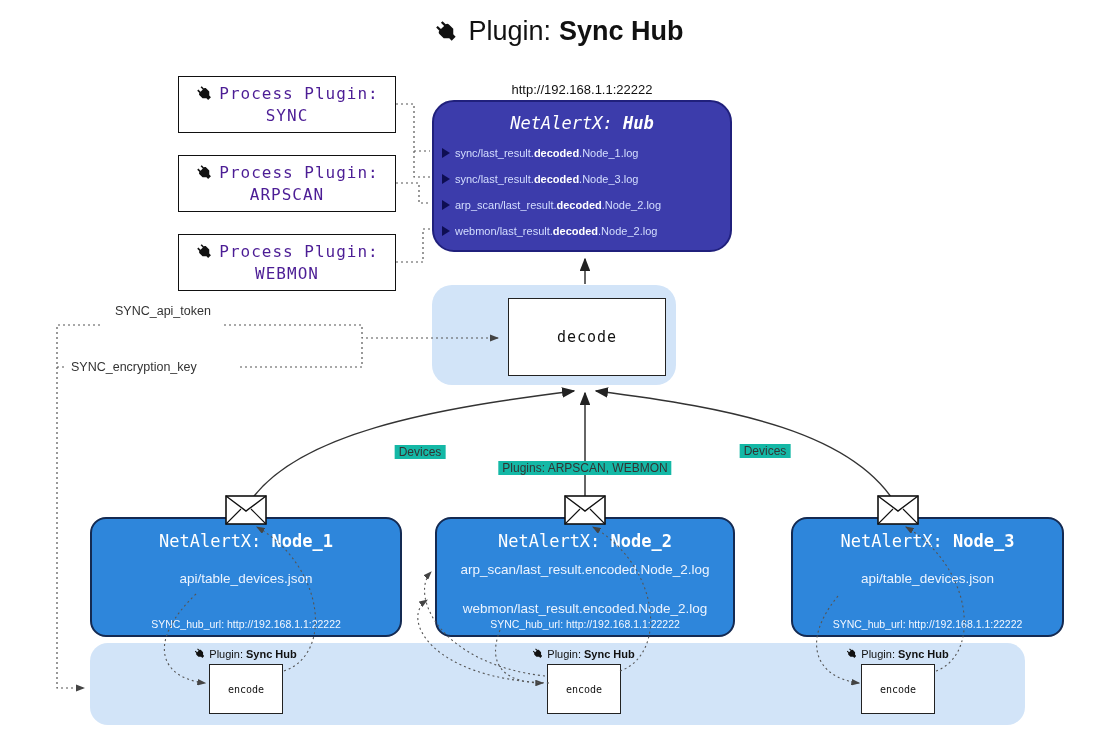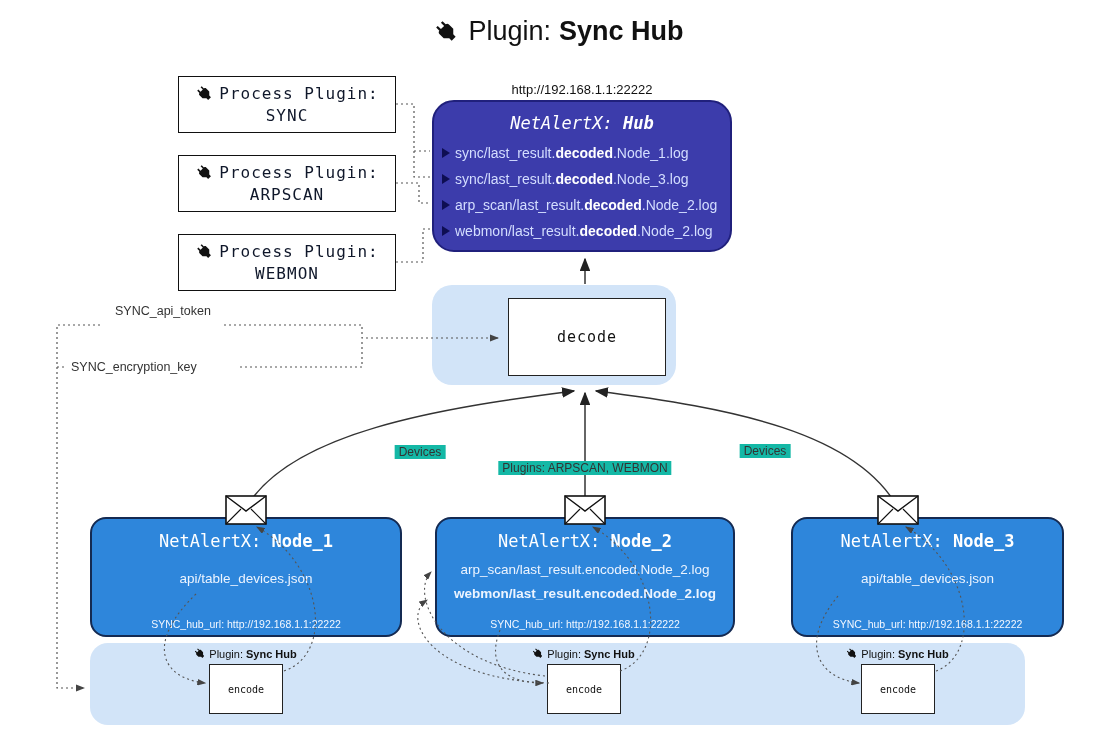--- a/index.html
+++ b/index.html
@@ -21,7 +21,7 @@
     border:1.6px solid #111;display:flex;flex-direction:column;align-items:center;
     justify-content:center;gap:3px;z-index:5;box-sizing:border-box;}
   .pbox .row{display:flex;align-items:center;gap:5px;}
-  .pbox .t{font-family:"DejaVu Sans Mono",monospace;font-size:16px;letter-spacing:1px;color:#0f172a;}
+  .pbox .t{font-family:"DejaVu Sans Mono",monospace;font-size:16px;letter-spacing:1px;color:#4c1d95;}
 
   
   .hub{position:absolute;left:432px;top:100px;width:300px;height:152px;

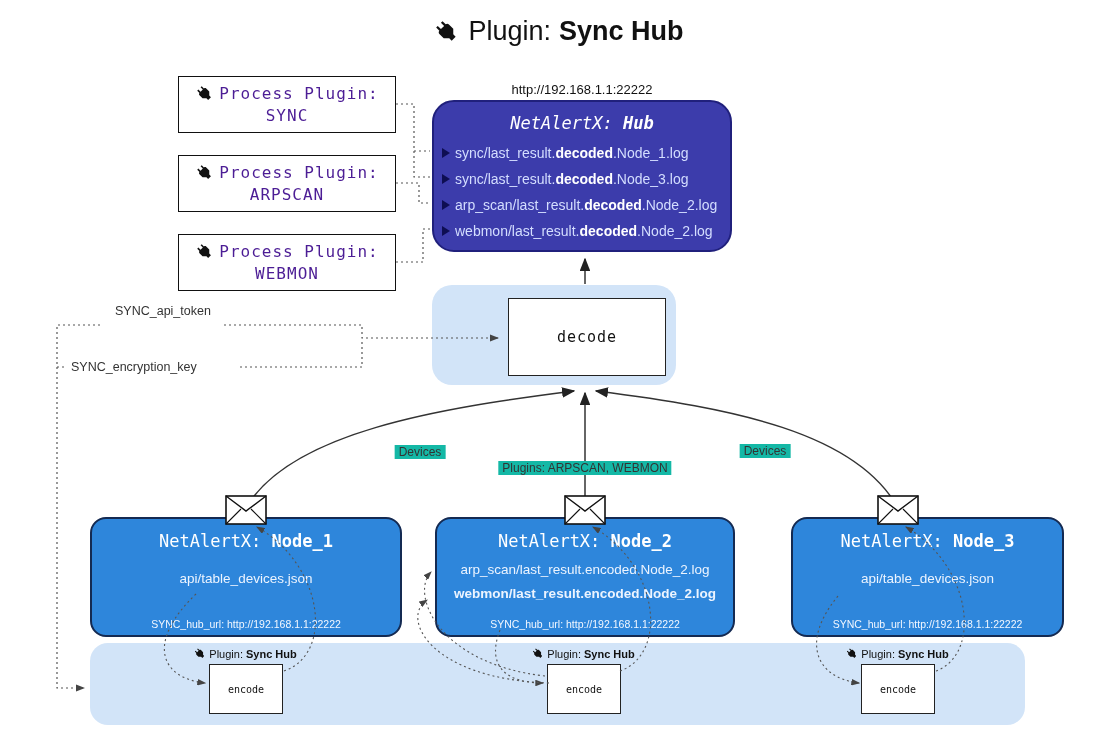--- a/index.html
+++ b/index.html
@@ -31,7 +31,7 @@
     font-size:17px;line-height:22px;font-style:italic;}
   .hub-title .bold{font-weight:bold;}
   .hub-items{margin-top:6px;padding-left:8px;}
-  .hub-item{display:flex;align-items:center;height:26px;color:#d4deff;font-size:14px;}
+  .hub-item{display:flex;align-items:center;height:26px;color:#d4deff;font-size:11px;}
   .hub-item .b{font-weight:bold;color:#fff;}
   .tri{width:0;height:0;border-left:8px solid #0e0e52;border-top:5px solid transparent;
     border-bottom:5px solid transparent;margin-right:5px;flex:0 0 auto;}

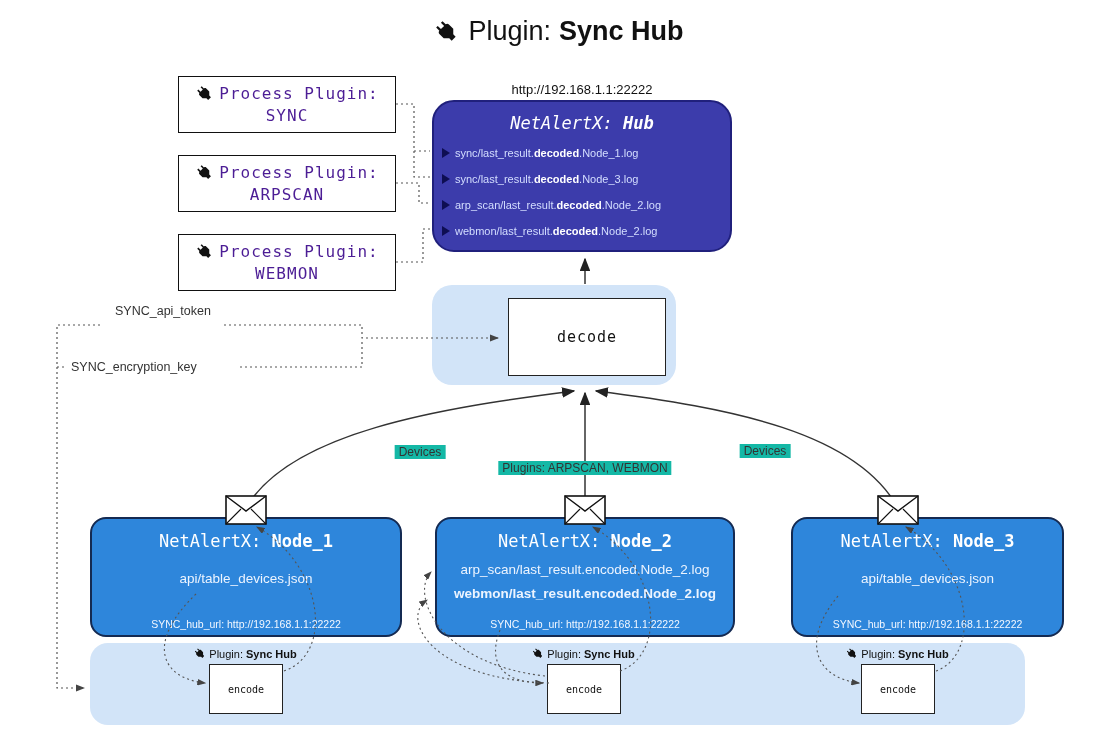--- a/index.html
+++ b/index.html
@@ -184,7 +184,7 @@
       <span class="bold">Node_2</span>
     </div>
     <div class="node-line" style="margin-top:11px;">arp_scan/last_result.encoded.Node_2.log</div>
-    <div class="node-line" style="margin-top:9px;font-weight:bold;">webmon/last_result.encoded.Node_2.log</div>
+    <div class="node-line" style="margin-top:24px;">webmon/last_result.encoded.Node_2.log</div>
     <div class="node-footer">SYNC_hub_url: http://192.168.1.1:22222</div>
   </div>
   <div class="node" style="left:791px;width:273px;">

